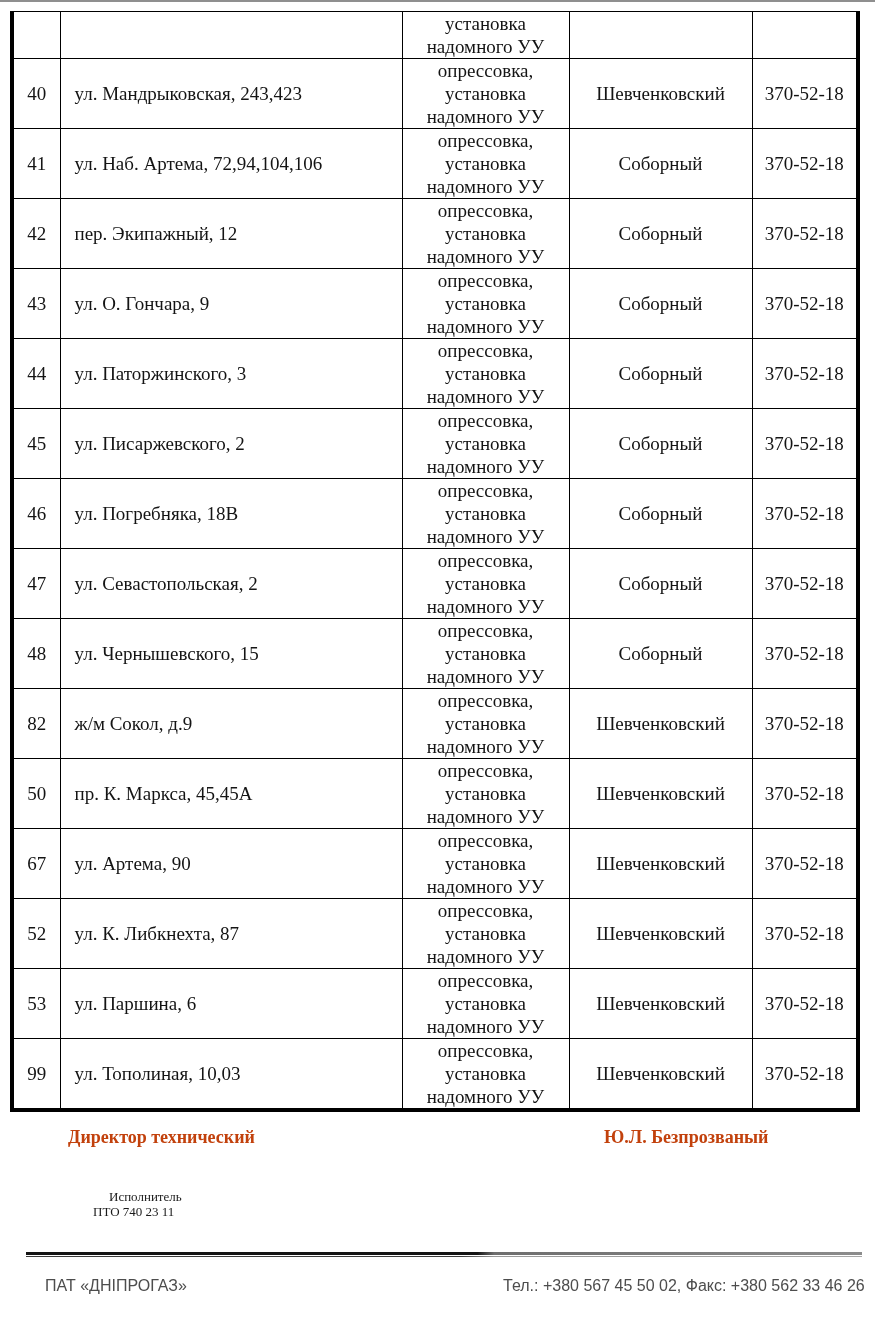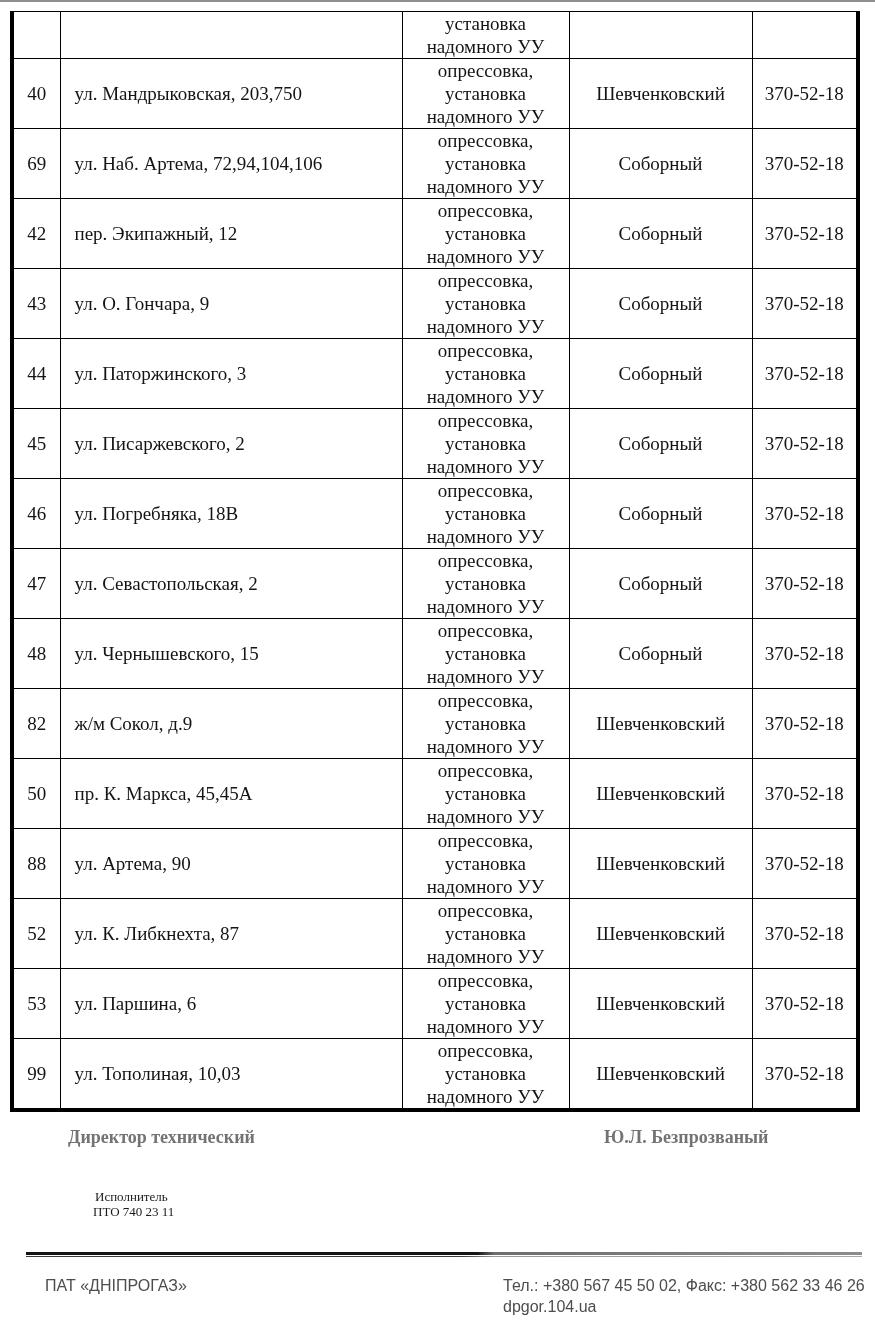--- a/index.html
+++ b/index.html
@@ -121,7 +121,7 @@
         </tr>
         <tr class="datarow">
           <td class="num">40</td>
-          <td class="addr">ул. Мандрыковская, 203,750</td>
+          <td class="addr">ул. Мандрыковская, 243,423</td>
           <td class="work">опрессовка,
 установка
 надомного УУ</td>

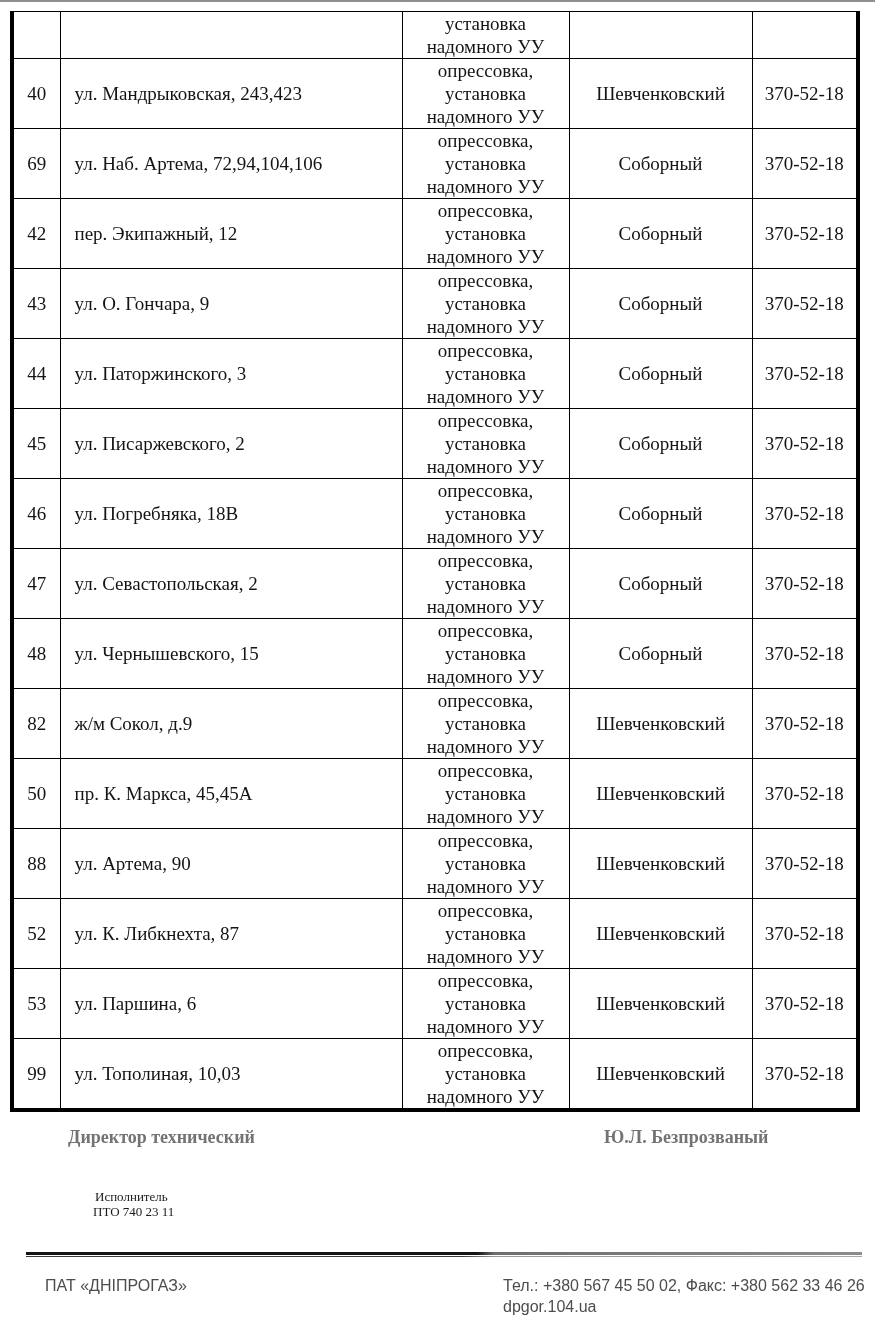--- a/index.html
+++ b/index.html
@@ -129,7 +129,7 @@
           <td>370-52-18</td>
         </tr>
         <tr class="datarow">
-          <td class="num">69</td>
+          <td class="num">41</td>
           <td class="addr">ул. Наб. Артема, 72,94,104,106</td>
           <td class="work">опрессовка,
 установка

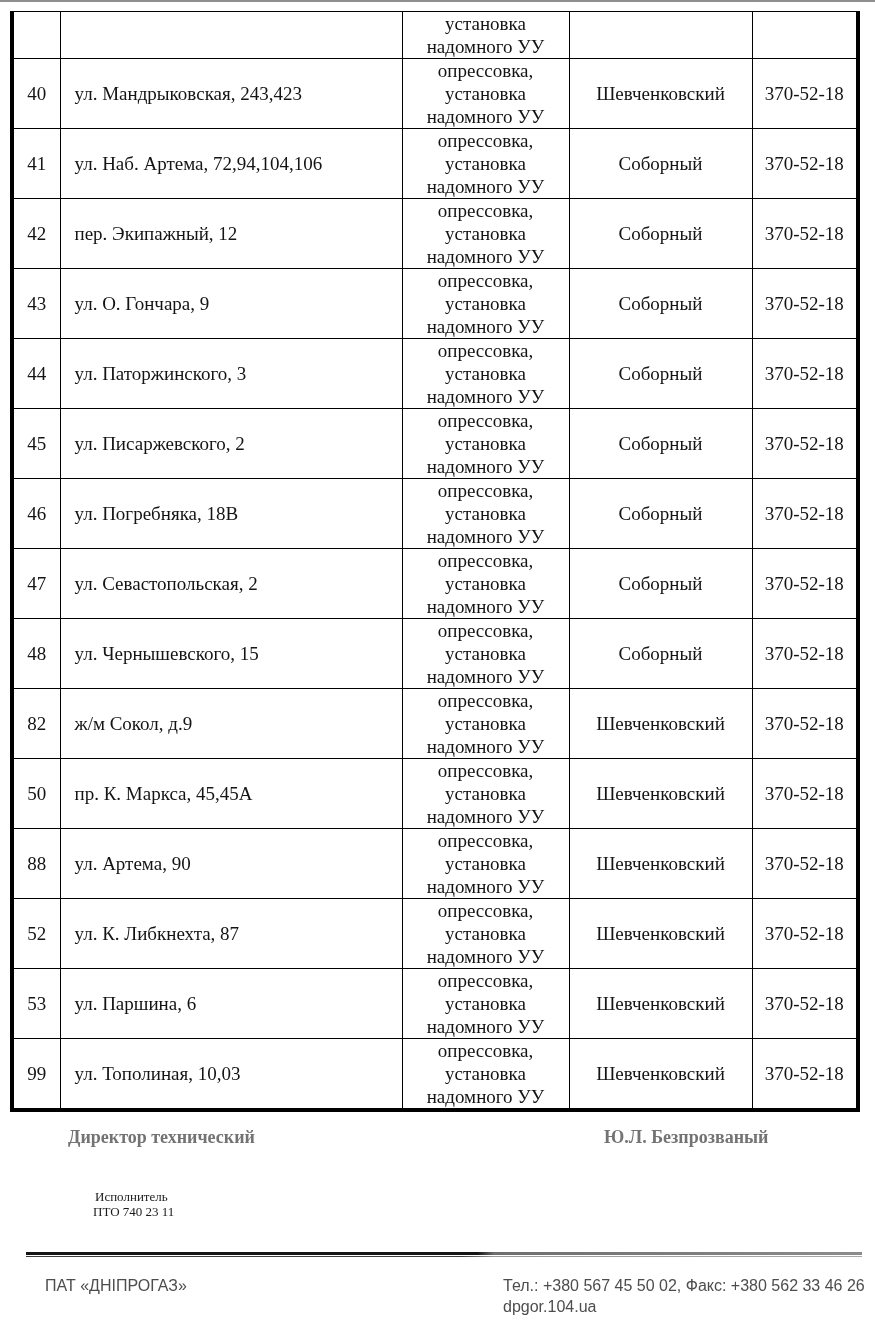--- a/index.html
+++ b/index.html
@@ -219,7 +219,7 @@
           <td>370-52-18</td>
         </tr>
         <tr class="datarow">
-          <td class="num">88</td>
+          <td class="num">67</td>
           <td class="addr">ул. Артема, 90</td>
           <td class="work">опрессовка,
 установка

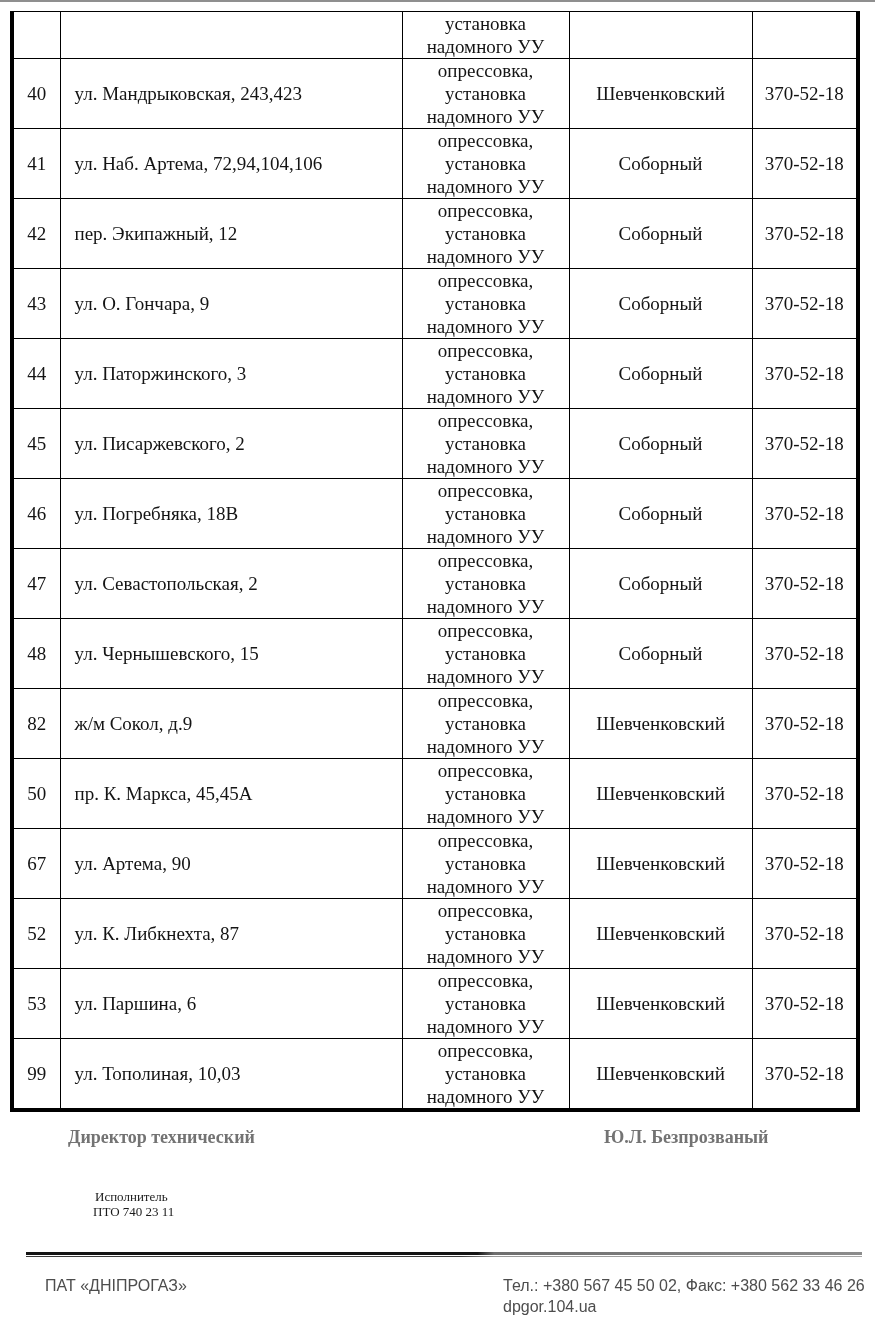--- a/index.html
+++ b/index.html
@@ -52,7 +52,7 @@
     position: absolute;
     font-weight: bold;
     font-size: 18px;
-    color: #737373;
+    color: #c2410c;
     white-space: nowrap;
     text-align: right;
   }

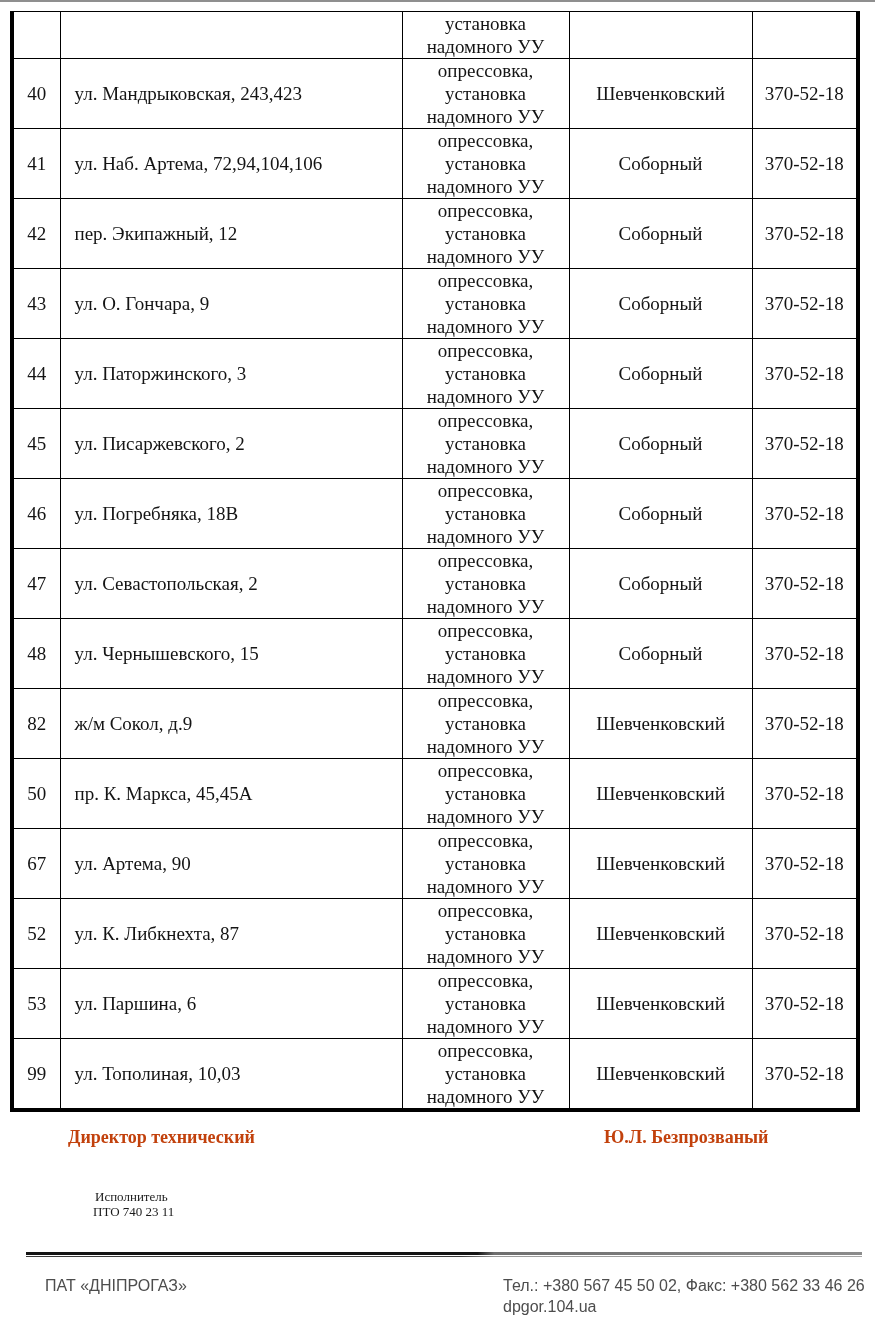--- a/index.html
+++ b/index.html
@@ -67,7 +67,7 @@
     color: #1a1a1a;
     white-space: nowrap;
   }
-  .executor .line1 { margin-left: 2px; }
+  .executor .line1 { margin-left: 16px; }
 
   .footer-rule {
     position: absolute;

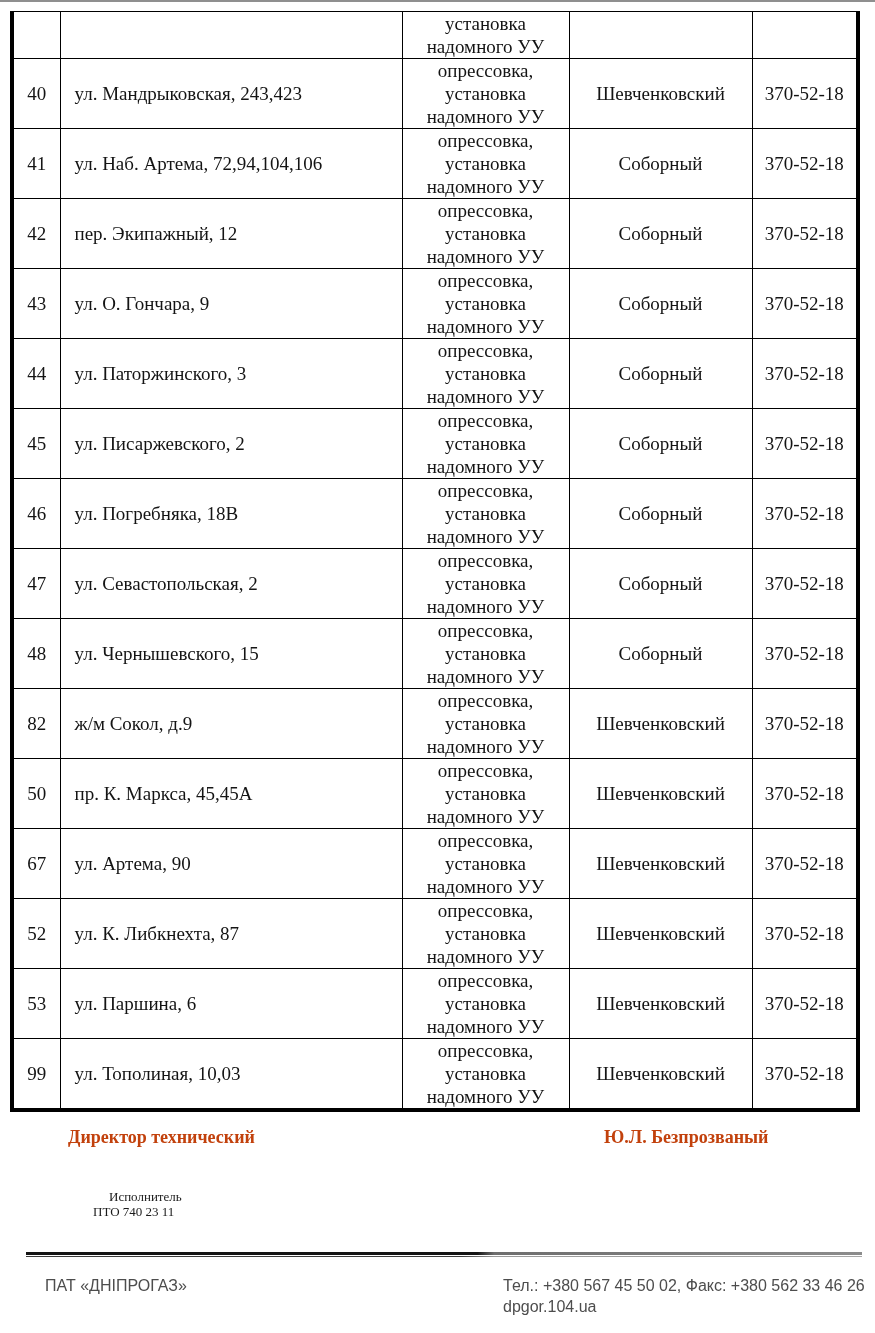--- a/index.html
+++ b/index.html
@@ -278,7 +278,6 @@
     </div>
     <div class="col-right">
       <div>Тел.: +380 567 45 50 02, Факс: +380 562 33 46 26</div>
-      <div>dpgor.104.ua</div>
     </div>
   </div>
 

